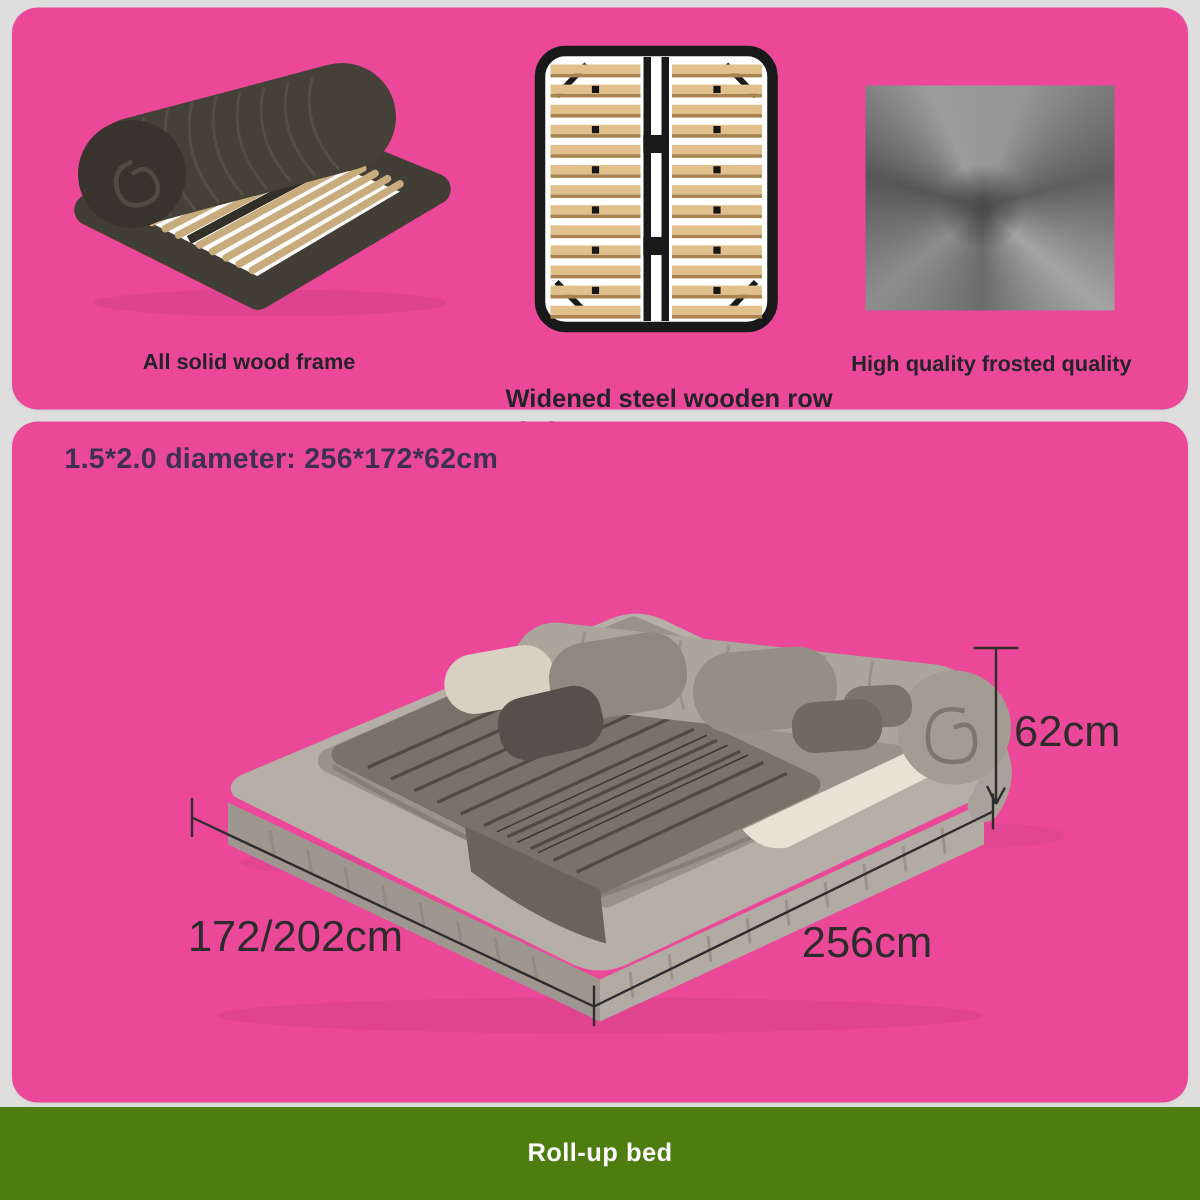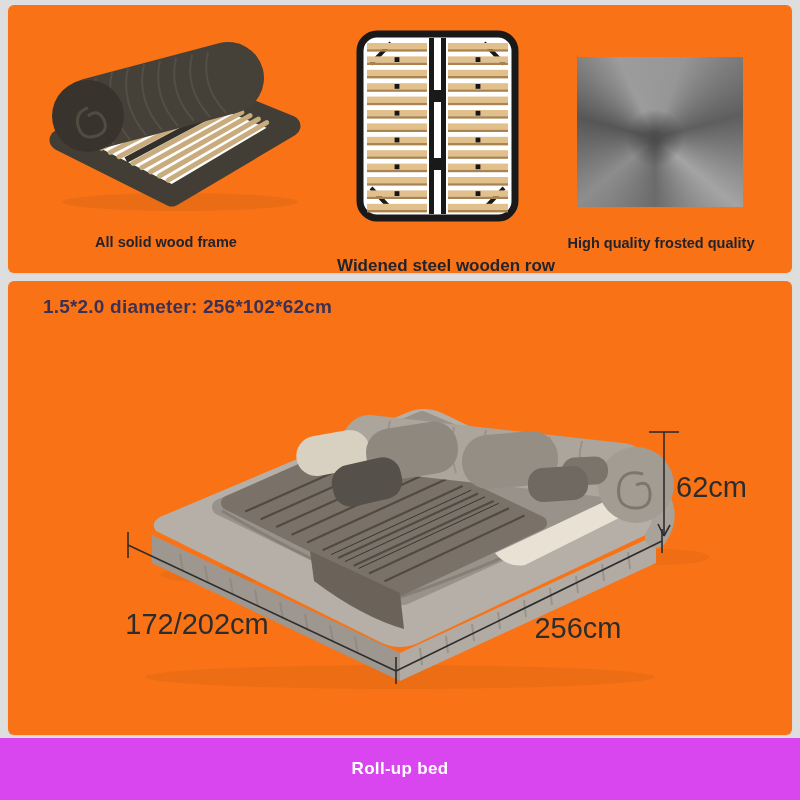--- a/index.html
+++ b/index.html
@@ -9,8 +9,8 @@
     font-family:"Liberation Sans","DejaVu Sans",sans-serif;
   }
   .card{
-    position:absolute;left:8px;width:784px;background:#f97316;
-    border-radius:6px;box-shadow:0 1px 2px rgba(0,0,0,.06);
+    position:absolute;left:8px;width:784px;background:#ec4899;
+    border-radius:17px;box-shadow:0 1px 2px rgba(0,0,0,.06);
   }
   #feature-card{top:5px;height:268px;}
   #dimension-card{top:281px;height:454px;}

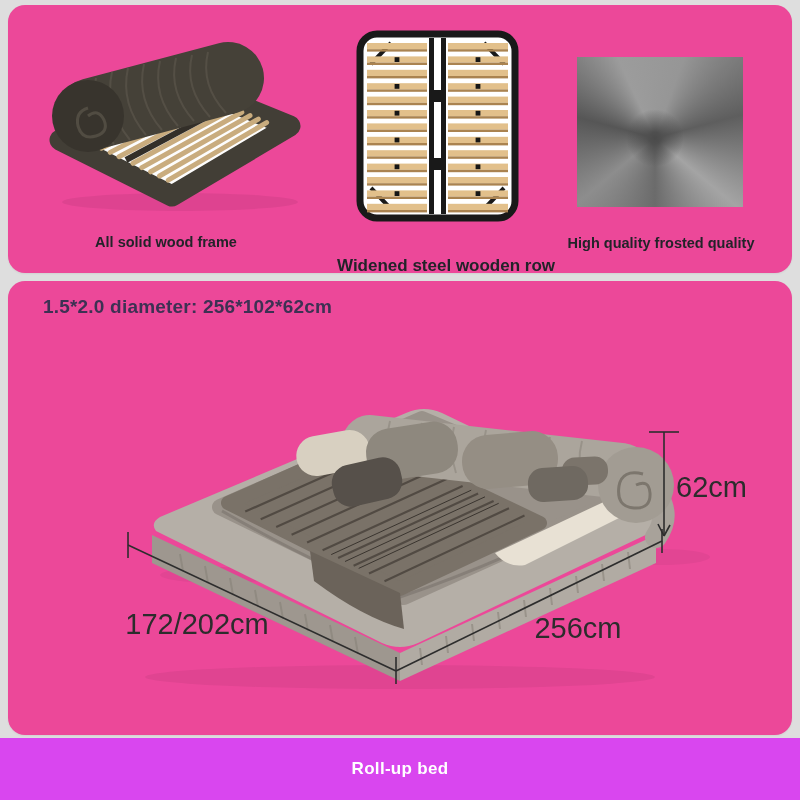--- a/index.html
+++ b/index.html
@@ -180,7 +180,7 @@
 </div>
 
 <div class="card" id="dimension-card">
-  <div class="spec-line" id="spec-line-1">1.5*2.0 diameter: 256*102*62cm</div>
+  <div class="spec-line" id="spec-line-1">1.5*2.0 diameter: 256*172*62cm</div>
 
   <svg id="bed-figure-svg" width="700" height="310" viewBox="0 0 700 310">
 

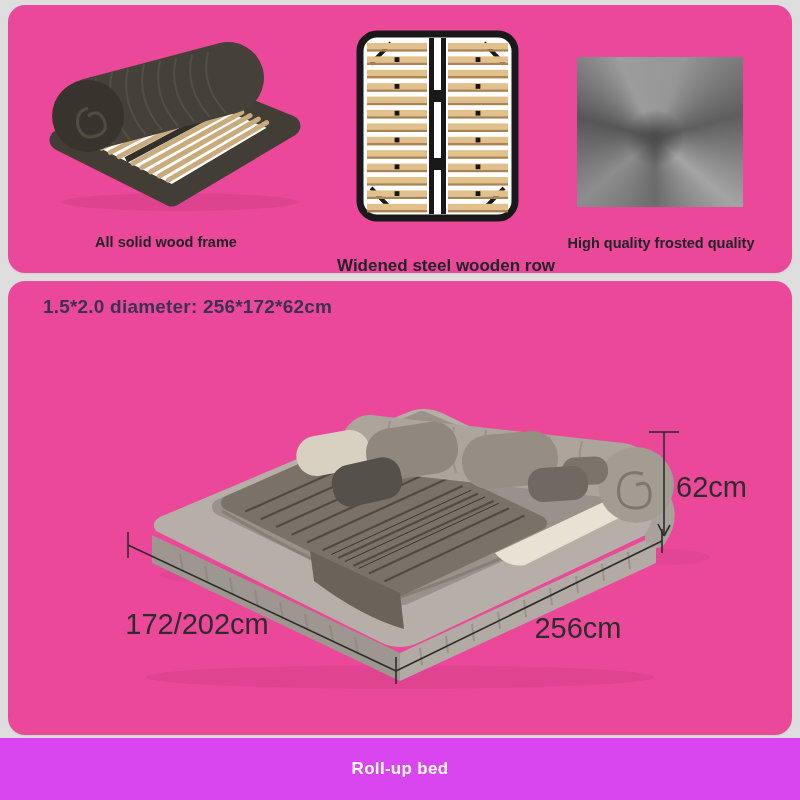--- a/index.html
+++ b/index.html
@@ -45,7 +45,7 @@
   }
   #footer-bar{
     position:absolute;left:0;top:738px;width:800px;height:62px;
-    background:#d946ef;display:flex;align-items:center;justify-content:center;
+    background:#4d7c0f;display:flex;align-items:center;justify-content:center;
   }
   #footer-title{color:#ffffff;font-size:17px;font-weight:bold;letter-spacing:.3px;}
 </style>

